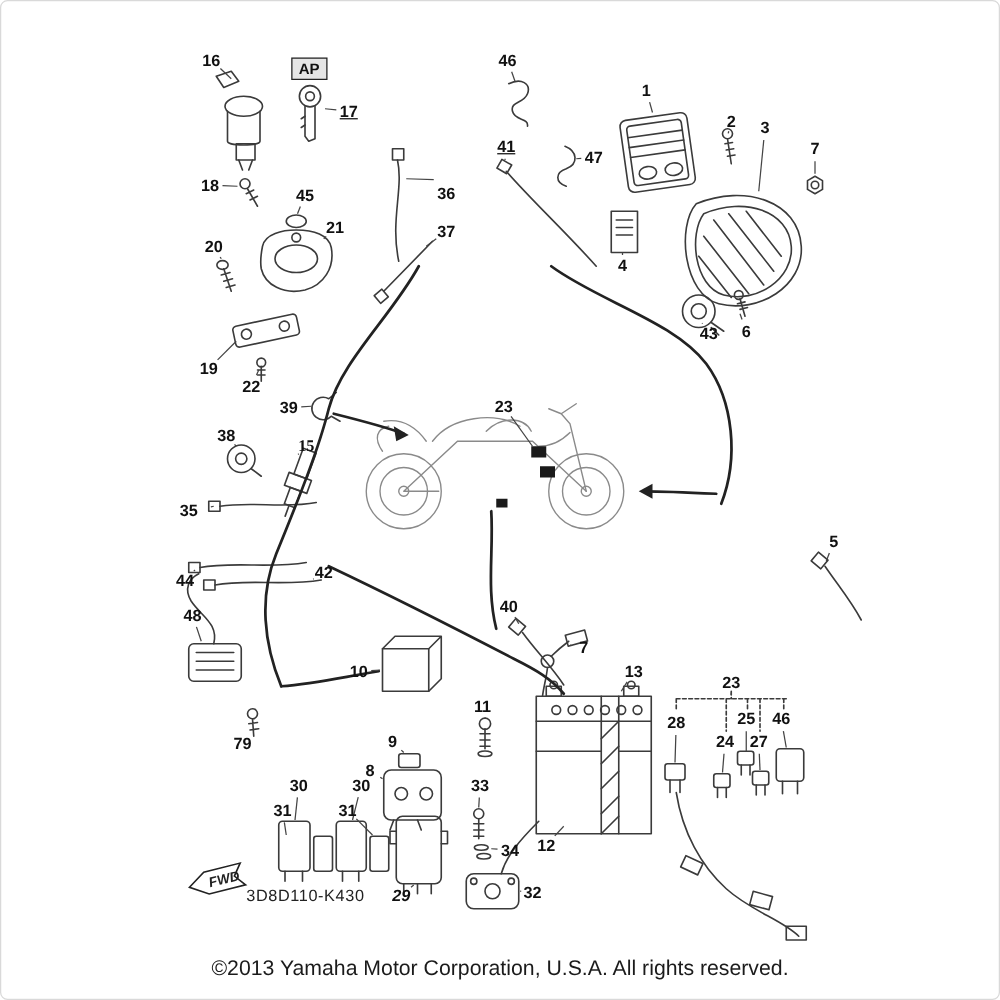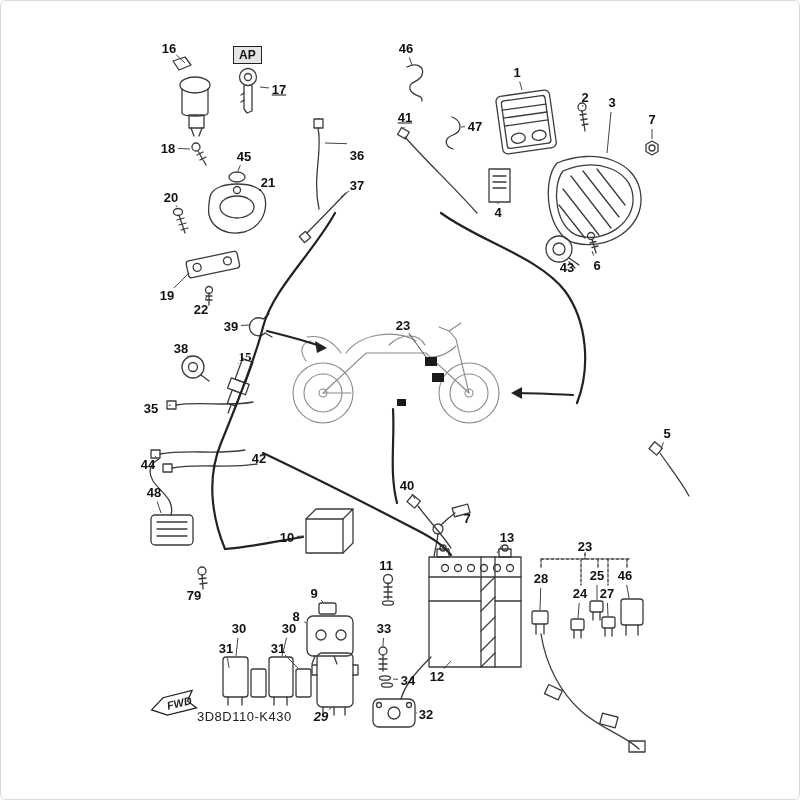--- a/index.html
+++ b/index.html
@@ -431,6 +431,7 @@
 
   <div class="ap-box">AP</div>
   <div class="code">3D8D110-K430</div>
+  <div class="copyright">©2013 Yamaha Motor Corporation, U.S.A. All rights reserved.</div>
 </div>
 
 </body></html>

